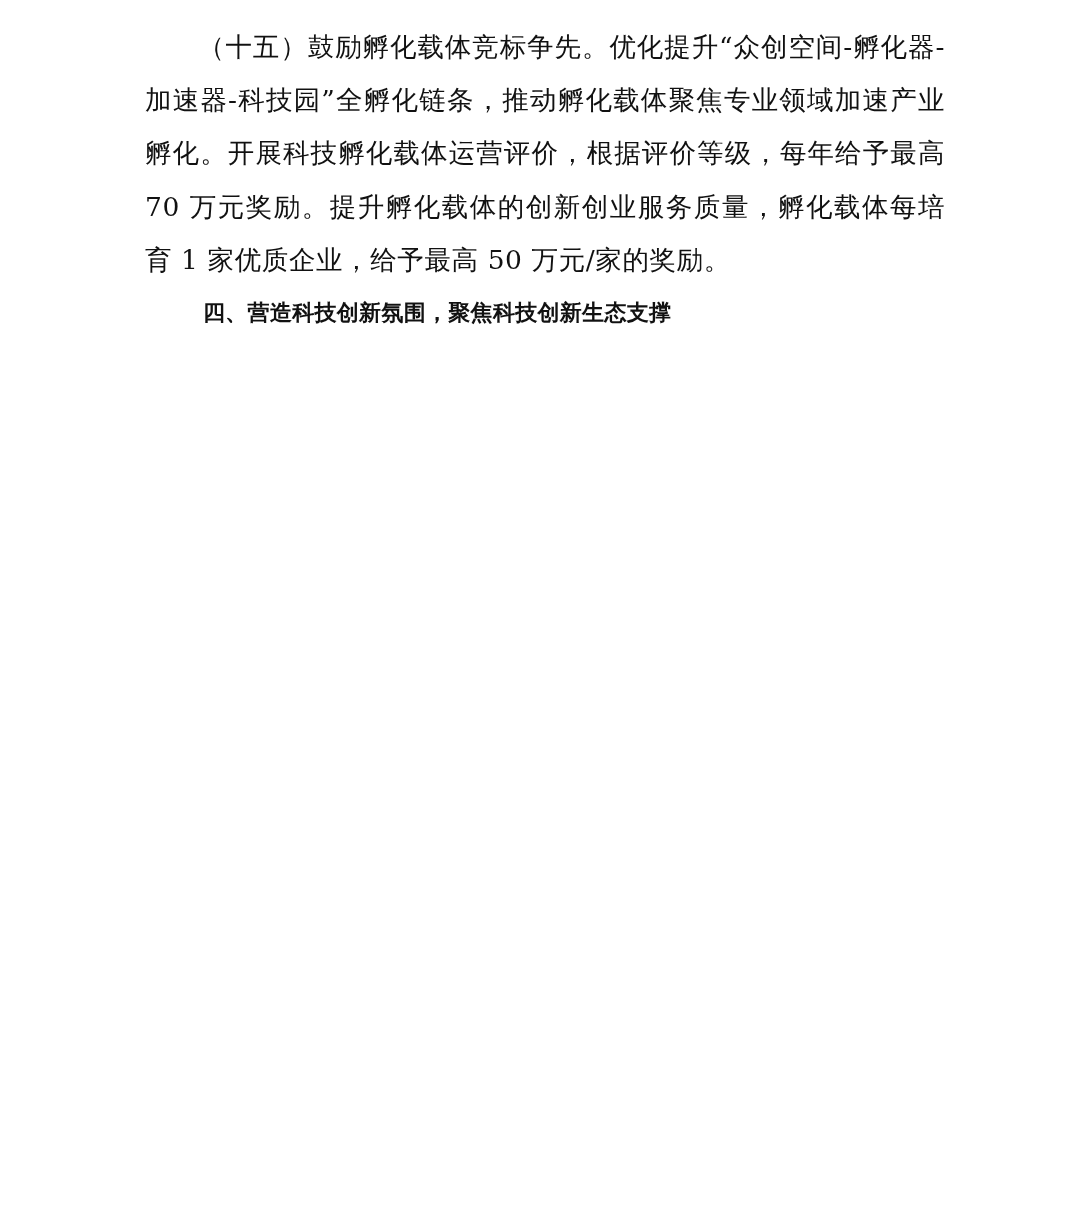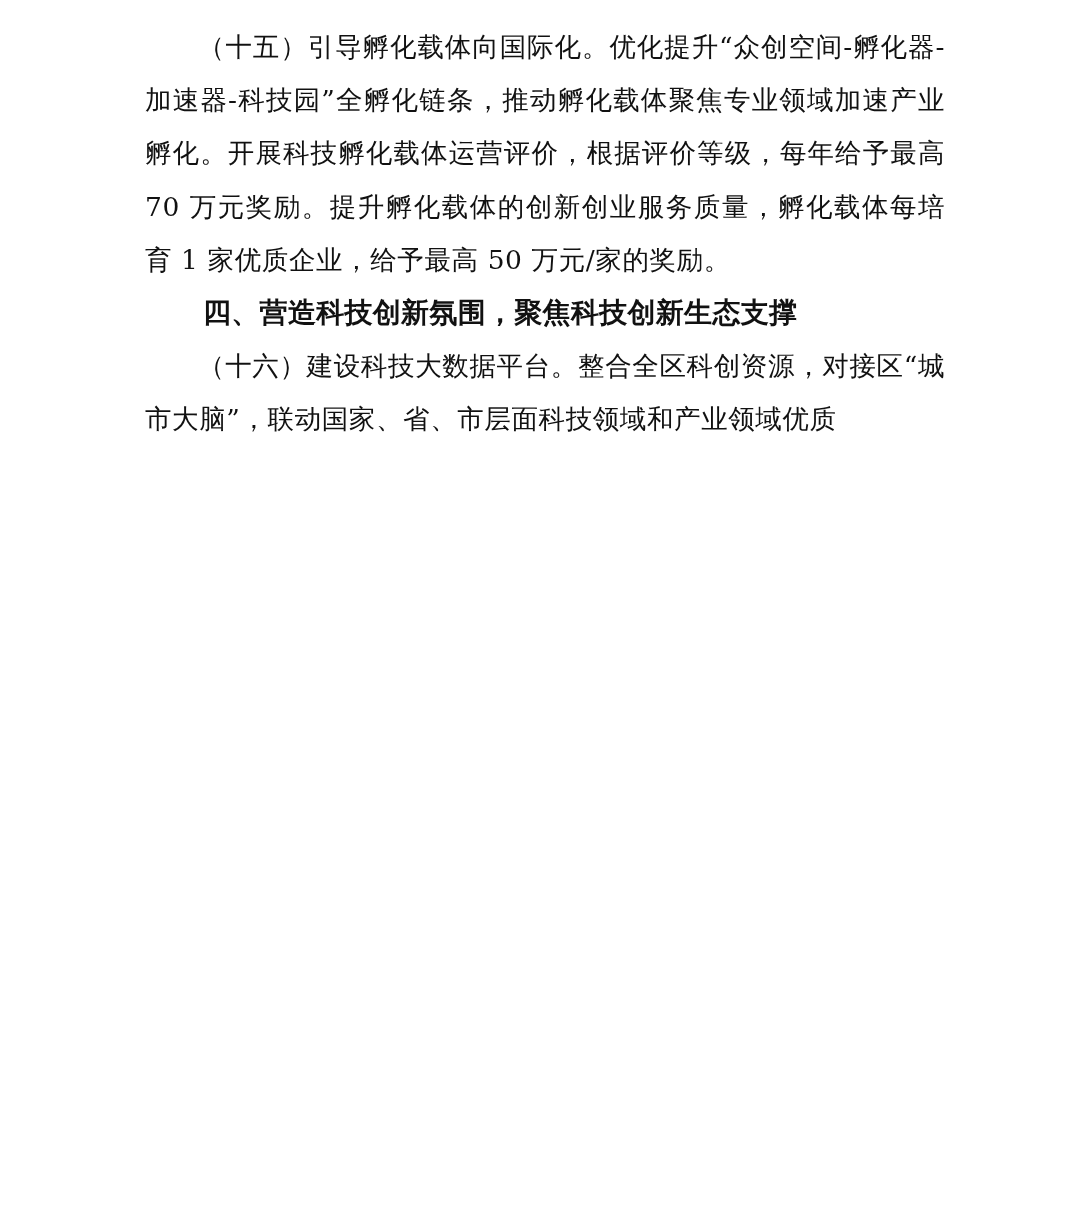--- a/index.html
+++ b/index.html
@@ -49,7 +49,7 @@
 
 <div class="page">
   <p class="para">
-    <span class="lead">（十五）引导孵化载体向国际化。</span><span>优化提升“众创空间-孵化器-加速器-科技园”全孵化链条，推动孵化载体聚焦专业领域加速产业孵化。开展科技孵化载体运营评价，根据评价等级，每年给予最高 70 万元奖励。提升孵化载体的创新创业服务质量，孵化载体每培育 1 家优质企业，给予最高 50 万元/家的奖励。</span>
+    <span class="lead">（十五）鼓励孵化载体竞标争先。</span><span>优化提升“众创空间-孵化器-加速器-科技园”全孵化链条，推动孵化载体聚焦专业领域加速产业孵化。开展科技孵化载体运营评价，根据评价等级，每年给予最高 70 万元奖励。提升孵化载体的创新创业服务质量，孵化载体每培育 1 家优质企业，给予最高 50 万元/家的奖励。</span>
   </p>
   <h2 class="heading">四、营造科技创新氛围，聚焦科技创新生态支撑</h2>
   <p class="para">

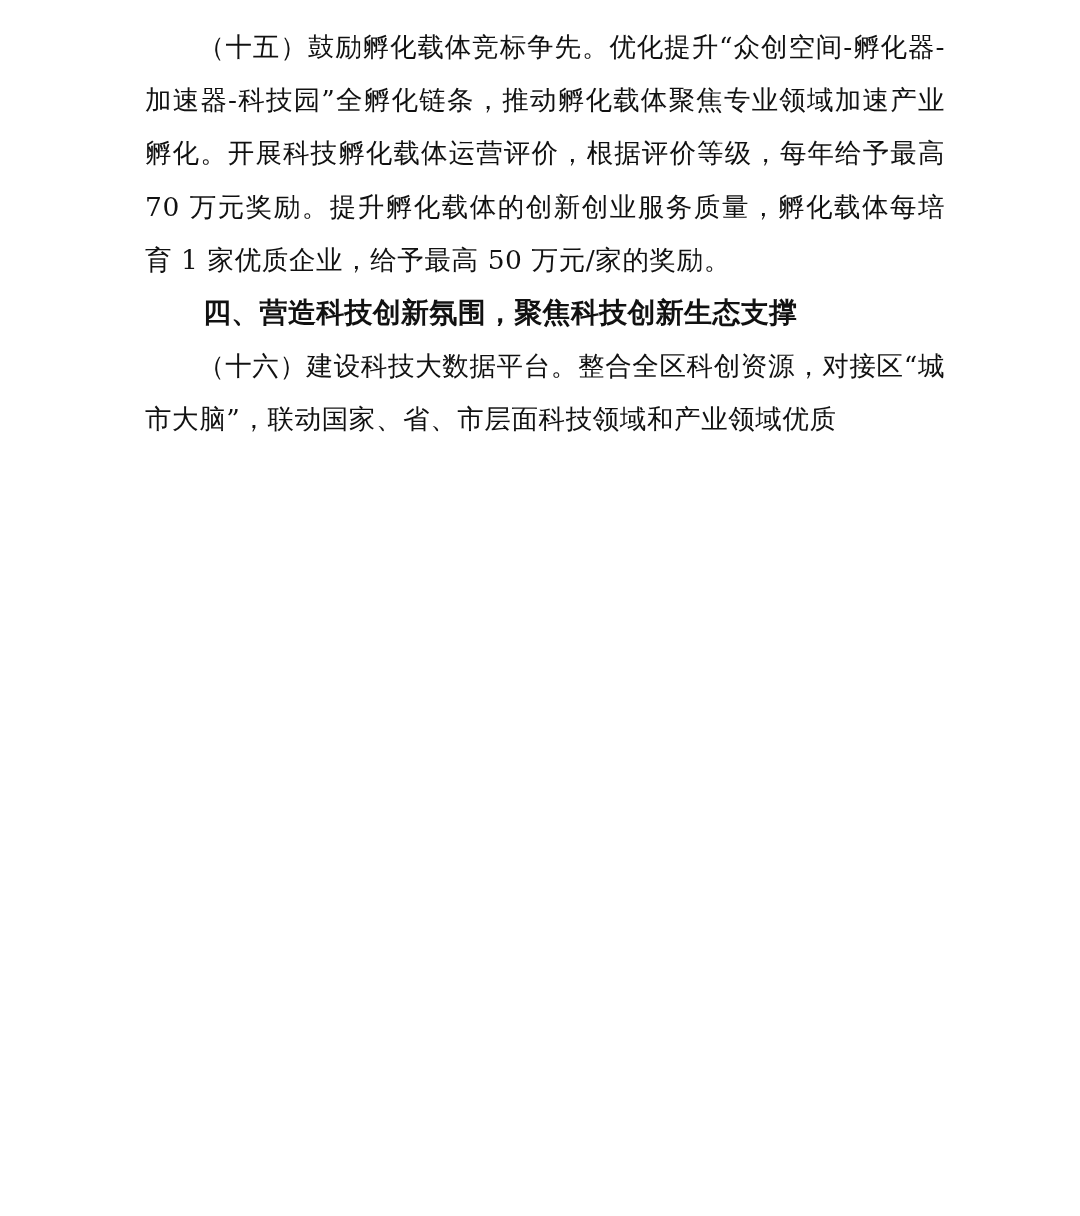--- a/index.html
+++ b/index.html
@@ -37,7 +37,7 @@
   .heading {
     font-family: "DejaVu Sans", "Liberation Sans", sans-serif;
     font-weight: bold;
-    font-size: 28px;
+    font-size: 22px;
     line-height: 53.2px;
     letter-spacing: 0.3px;
     margin: 0;

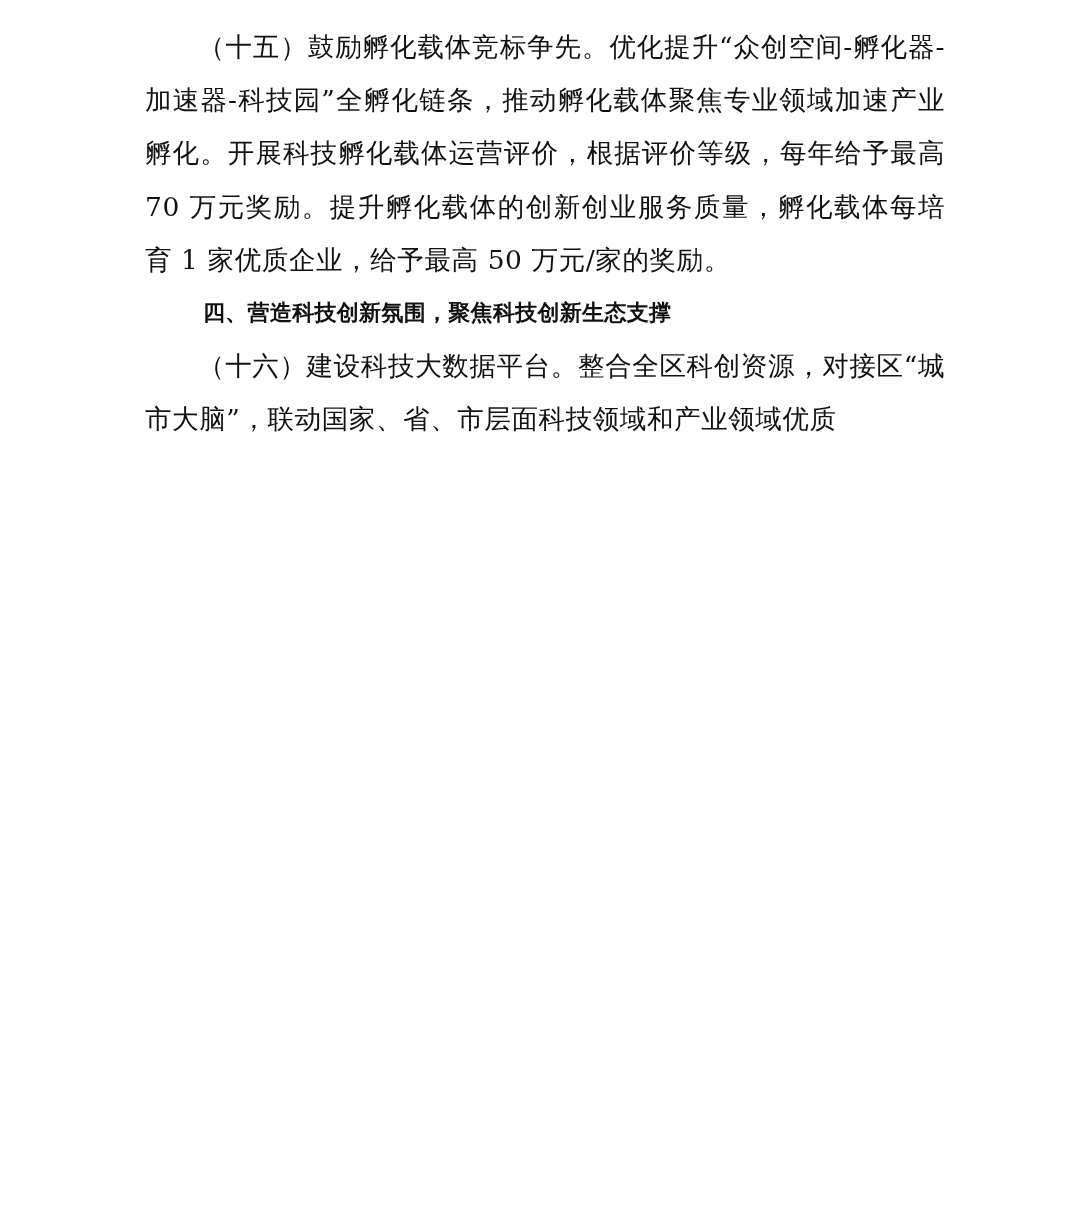--- a/index.html
+++ b/index.html
@@ -52,9 +52,6 @@
     <span class="lead">（十五）鼓励孵化载体竞标争先。</span><span>优化提升“众创空间-孵化器-加速器-科技园”全孵化链条，推动孵化载体聚焦专业领域加速产业孵化。开展科技孵化载体运营评价，根据评价等级，每年给予最高 70 万元奖励。提升孵化载体的创新创业服务质量，孵化载体每培育 1 家优质企业，给予最高 50 万元/家的奖励。</span>
   </p>
   <h2 class="heading">四、营造科技创新氛围，聚焦科技创新生态支撑</h2>
-  <p class="para">
-    <span class="lead">（十六）建设科技大数据平台。</span><span>整合全区科创资源，对接区“城市大脑”，联动国家、省、市层面科技领域和产业领域优质</span>
-  </p>
 </div>
 
 </body></html>

